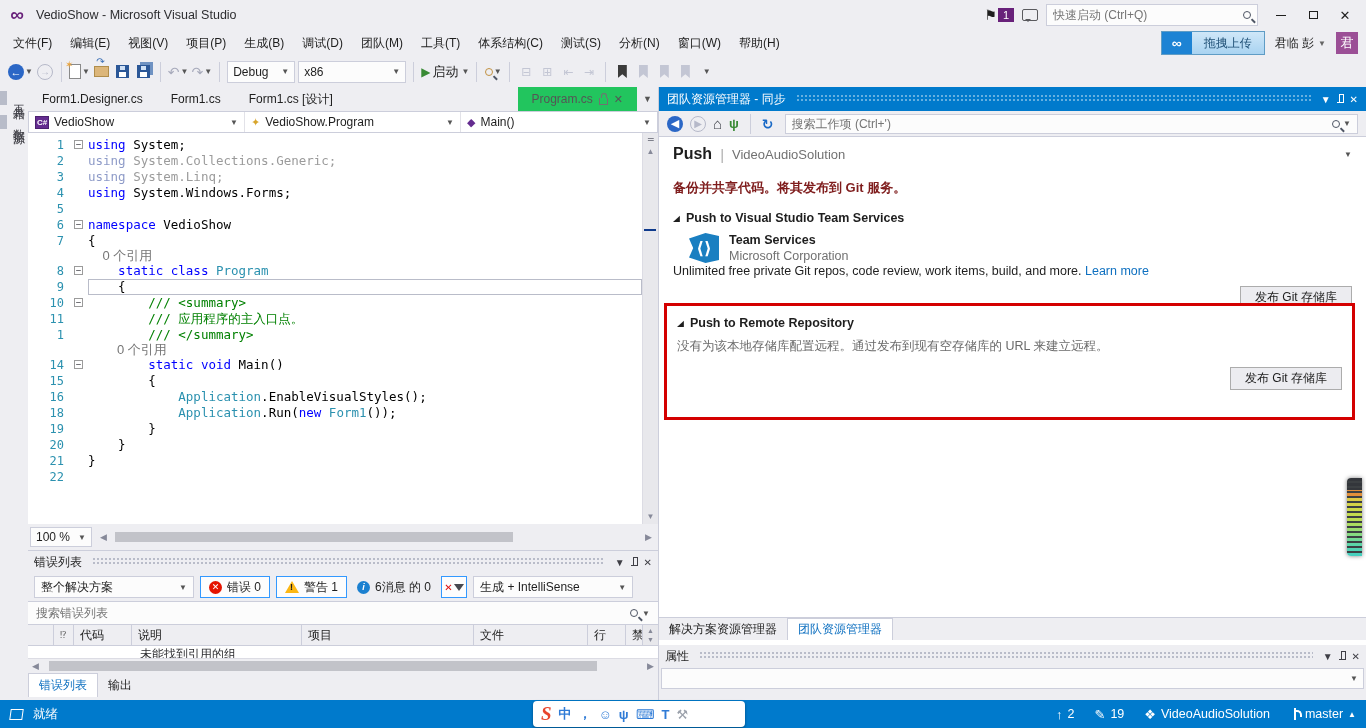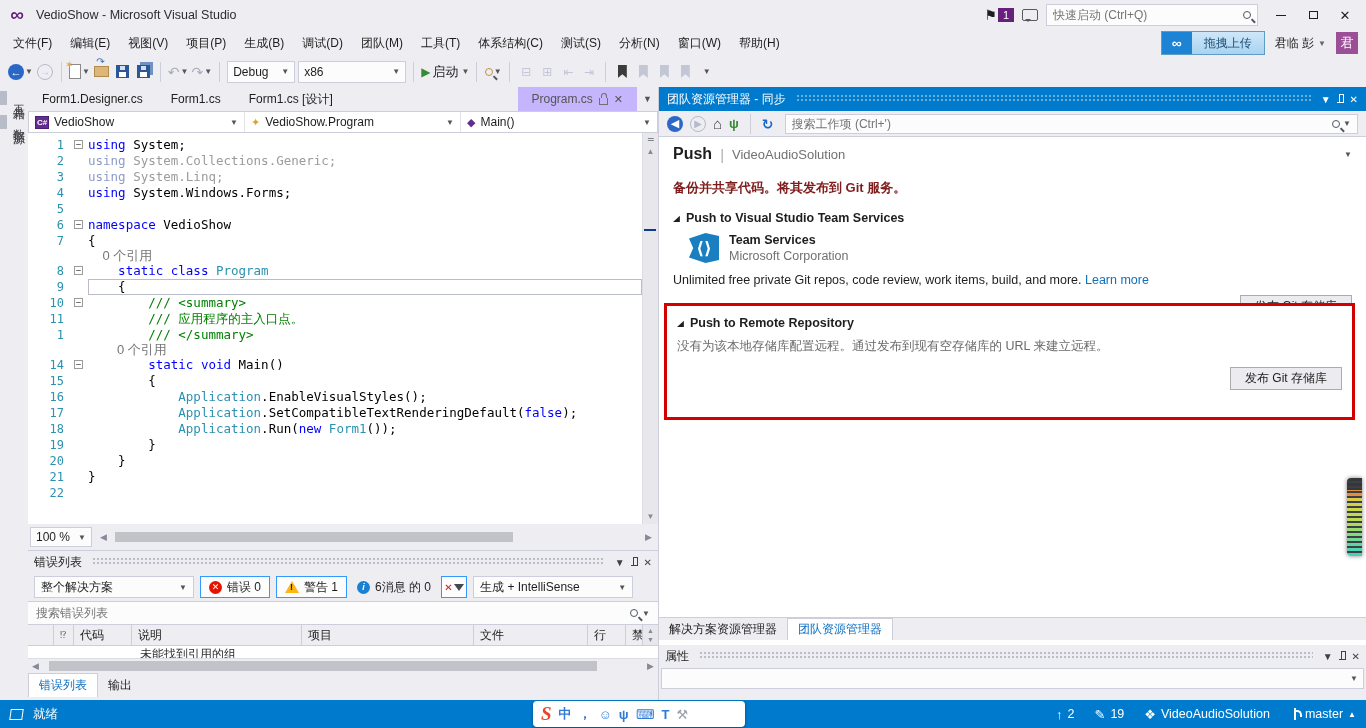--- a/index.html
+++ b/index.html
@@ -74,7 +74,7 @@
   .editorcol { position:absolute; left:28px; top:0; width:630px; height:613px; }
   .tabstrip { position:absolute; top:0; left:0; right:0; height:24px; display:flex; align-items:flex-end; }
   .ftab { padding:4px 14px; color:#1e1e1e; height:24px; display:flex; align-items:center; gap:6px; }
-  .ftab.active { background:#c4b5fd; color:#555; margin-left:auto; }
+  .ftab.active { background:#22c55e; color:#555; margin-left:auto; }
   .lockico { width:9px; height:7px; border:1.5px solid #717171; border-top:none; position:relative; margin-top:4px; }
   .lockico::before { content:""; position:absolute; left:1px; top:-5px; width:4px; height:4px; border:1.5px solid #717171; border-bottom:none; border-radius:3px 3px 0 0; }
   .tabx { color:#555; font-size:11px; }

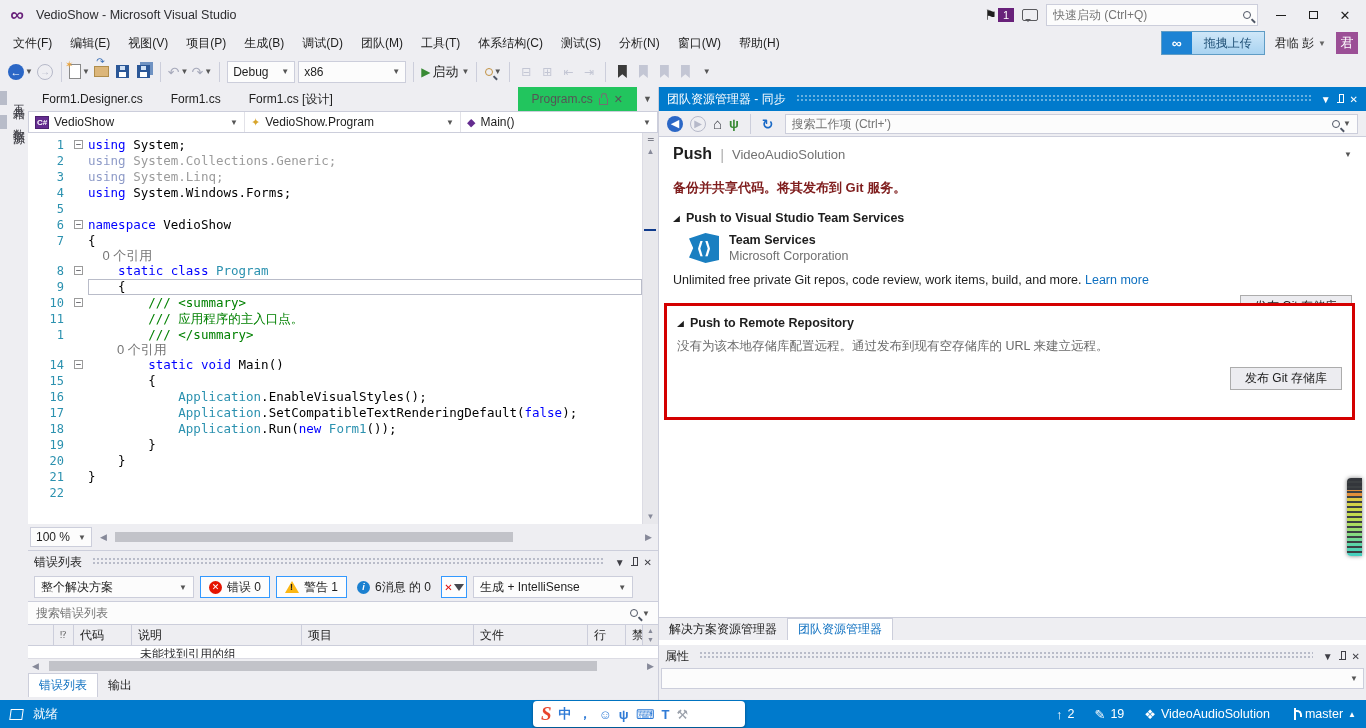--- a/index.html
+++ b/index.html
@@ -174,7 +174,7 @@
   .tslogo { width:30px; height:30px; background:#1a7fc1; color:#fff; display:flex; align-items:center; justify-content:center; font-size:17px; font-weight:bold; clip-path:polygon(0 18%,55% 0,100% 10%,100% 90%,55% 100%,0 82%,14% 50%); }
   .tsname { font-weight:bold; font-size:12.5px; color:#1e1e1e; }
   .tsvendor { color:#717171; font-size:12.5px; margin-top:2px; }
-  .tsdesc { margin-top:10px; font-size:12.5px; color:#1e1e1e; }
+  .tsdesc { margin-top:1px; font-size:12.5px; color:#1e1e1e; }
   .tslink { color:#0e70c0; }
   .btnrow { display:flex; justify-content:flex-end; margin-top:8px; }
   .vsbtn { min-width:112px; height:23px; background:#ececf0; border:1px solid #acacac; color:#1e1e1e; font-size:12px; display:flex; align-items:center; justify-content:center; padding:0 10px; font-family:inherit; }

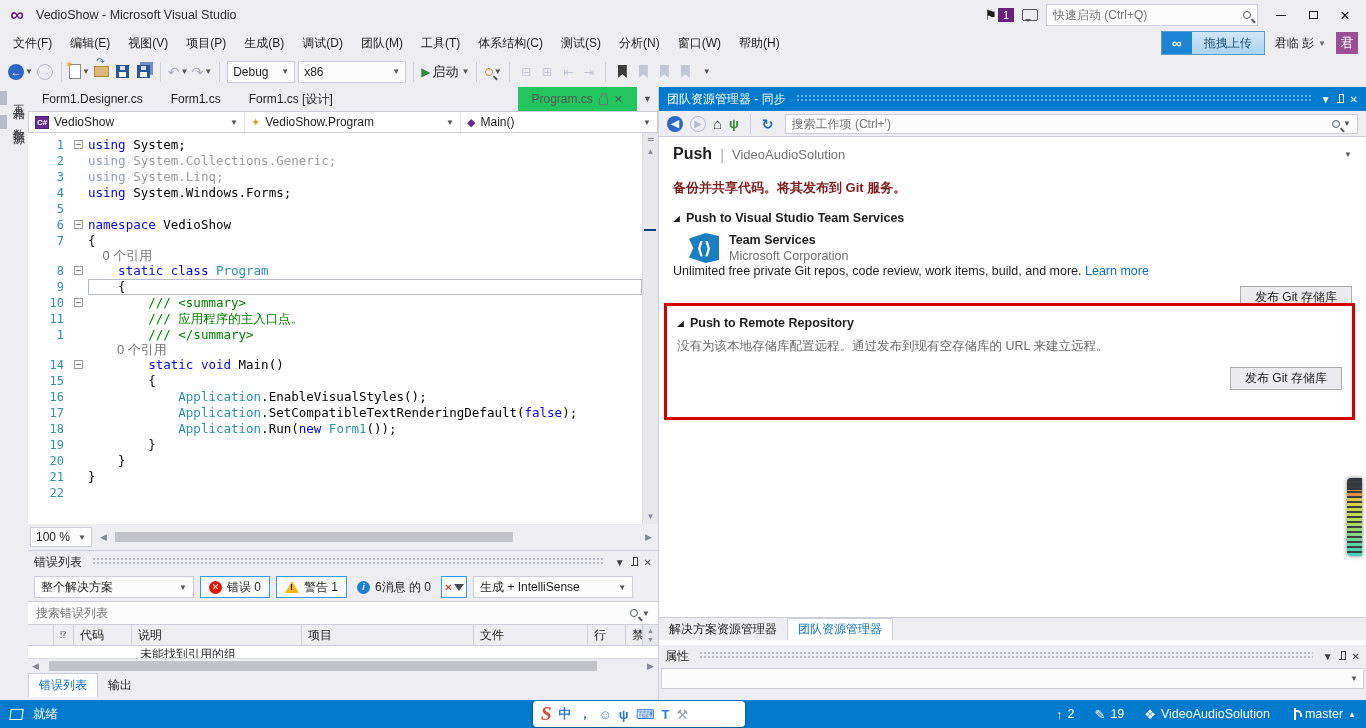--- a/index.html
+++ b/index.html
@@ -488,11 +488,6 @@
               <span class="ltxt"><span class="c-pl">            </span><span class="c-ty">Application</span><span class="c-pl">.EnableVisualStyles();</span></span>
             </div>
             <div class="crow">
-              <span class="lnum">17</span>
-              <span class="lfold"></span>
-              <span class="ltxt"><span class="c-pl">            </span><span class="c-ty">Application</span><span class="c-pl">.SetCompatibleTextRenderingDefault(</span><span class="c-kw">false</span><span class="c-pl">);</span></span>
-            </div>
-            <div class="crow">
               <span class="lnum">18</span>
               <span class="lfold"></span>
               <span class="ltxt"><span class="c-pl">            </span><span class="c-ty">Application</span><span class="c-pl">.Run(</span><span class="c-kw">new</span><span class="c-pl"> </span><span class="c-ty">Form1</span><span class="c-pl">());</span></span>

